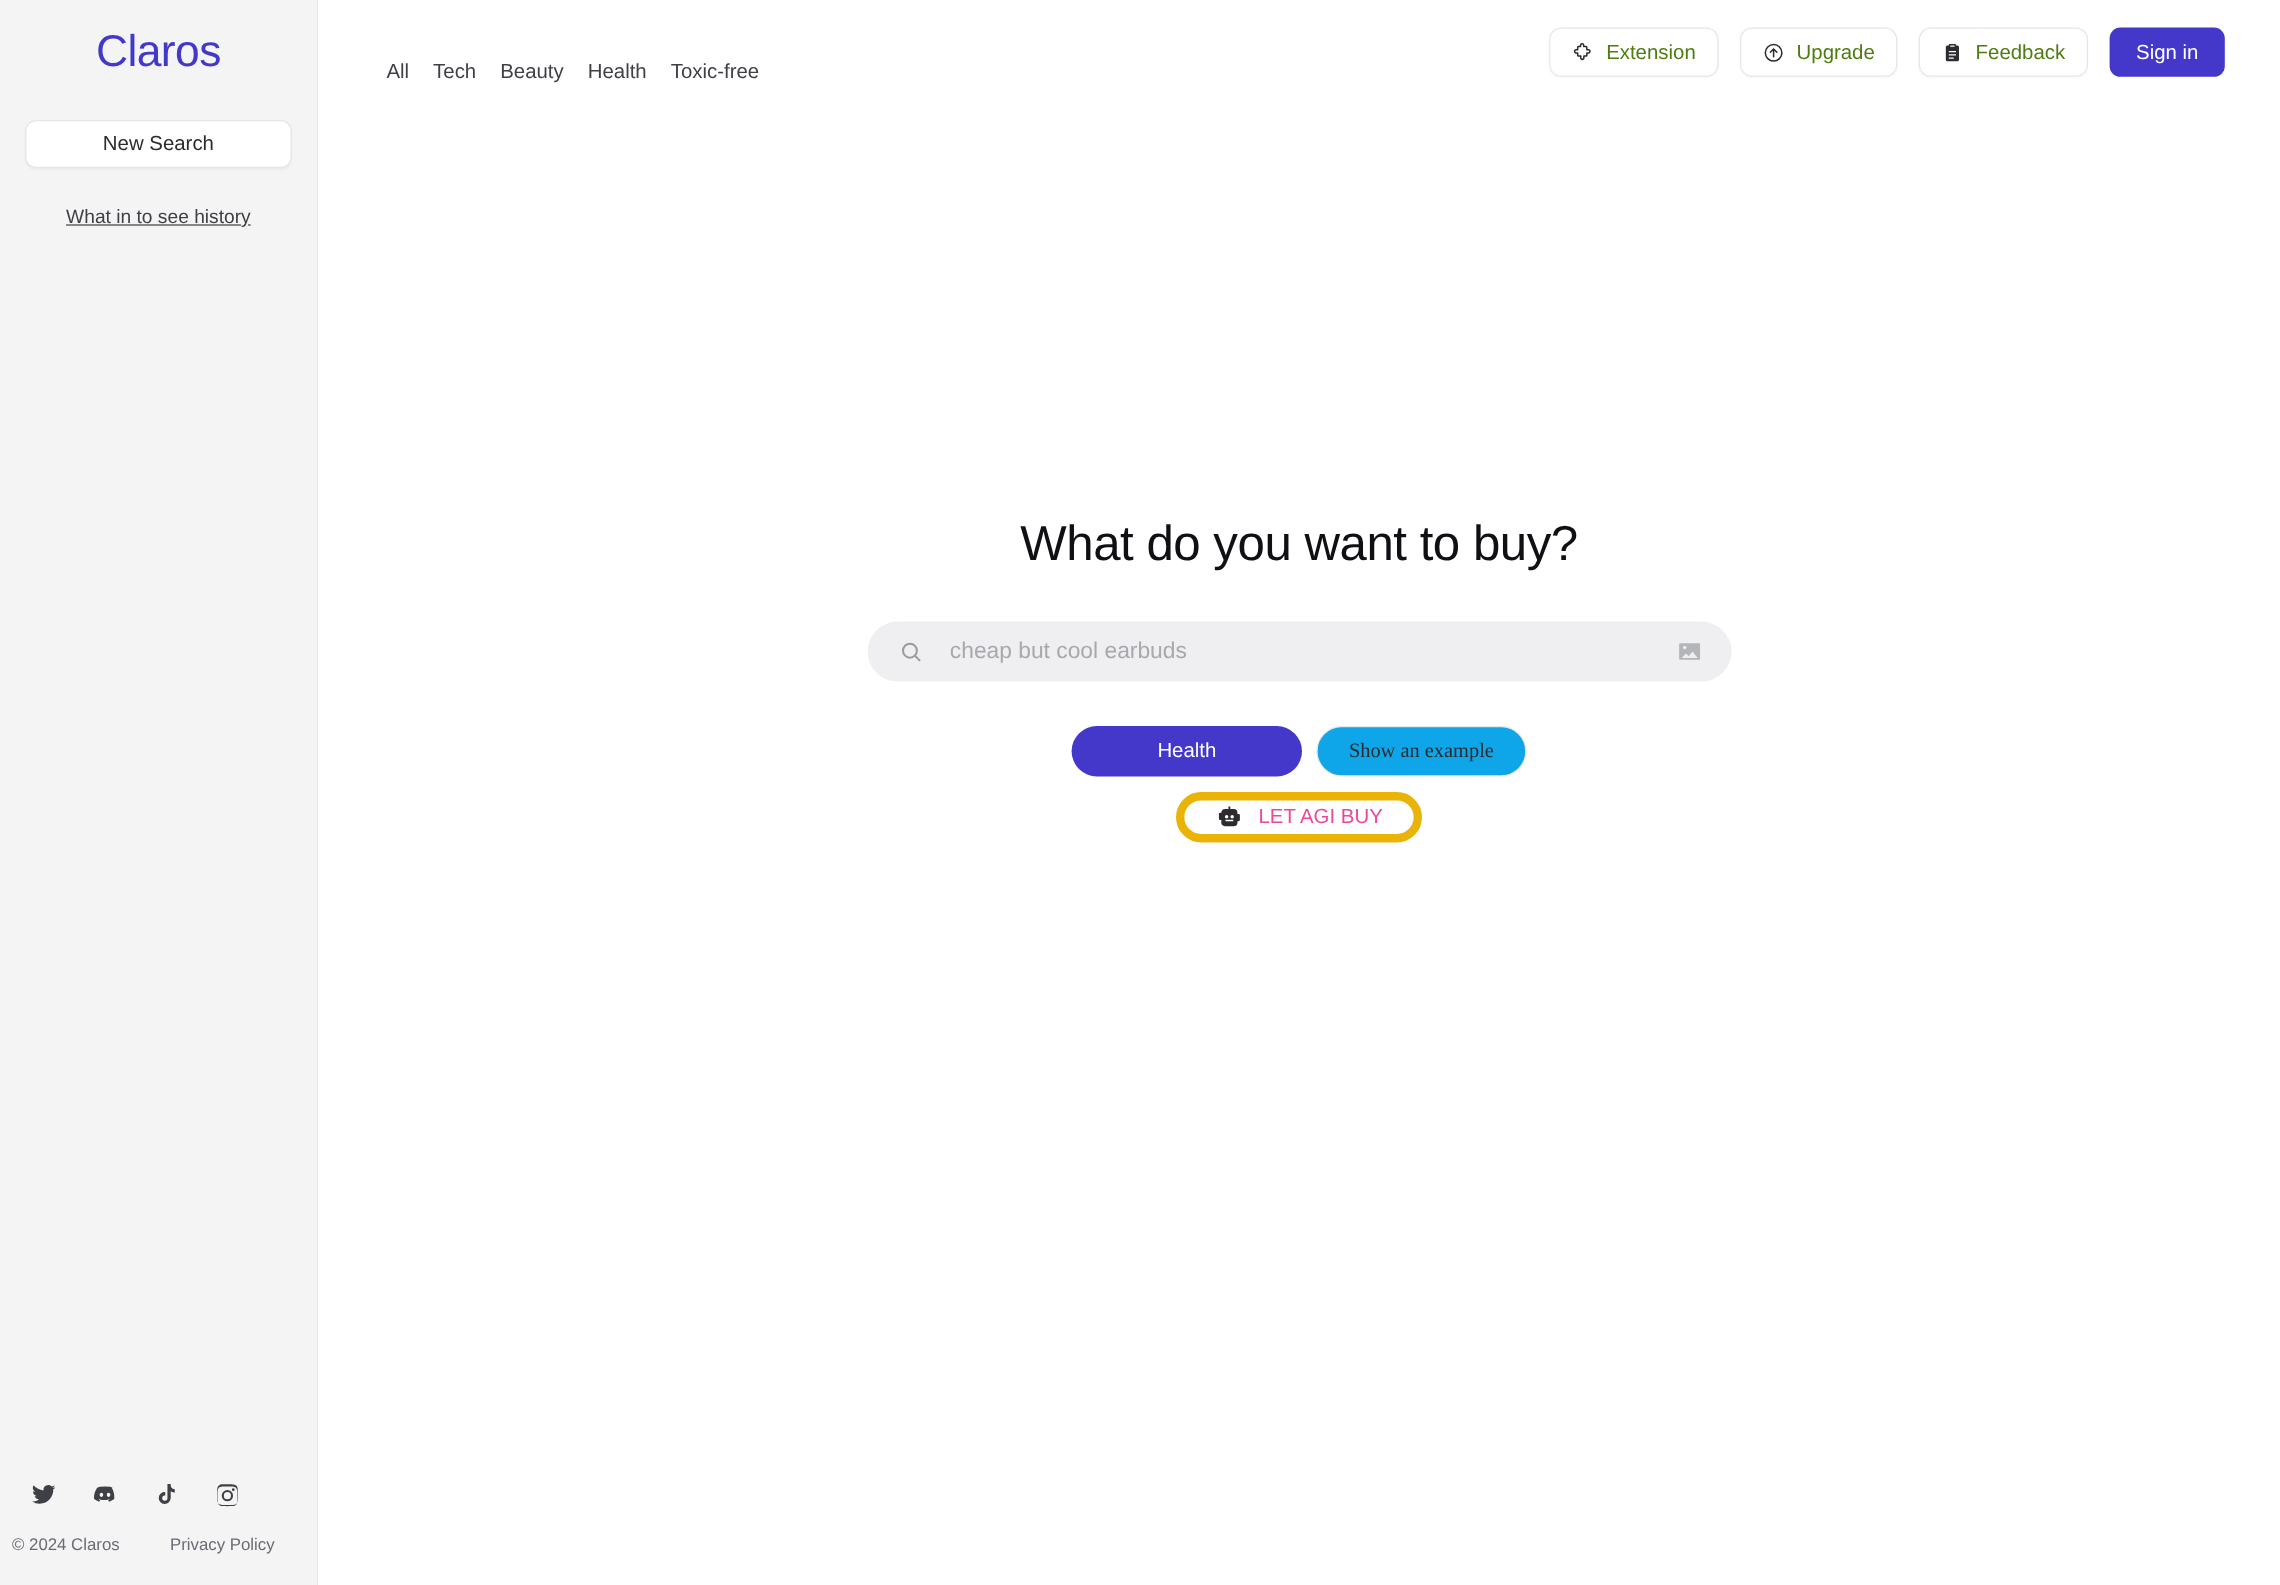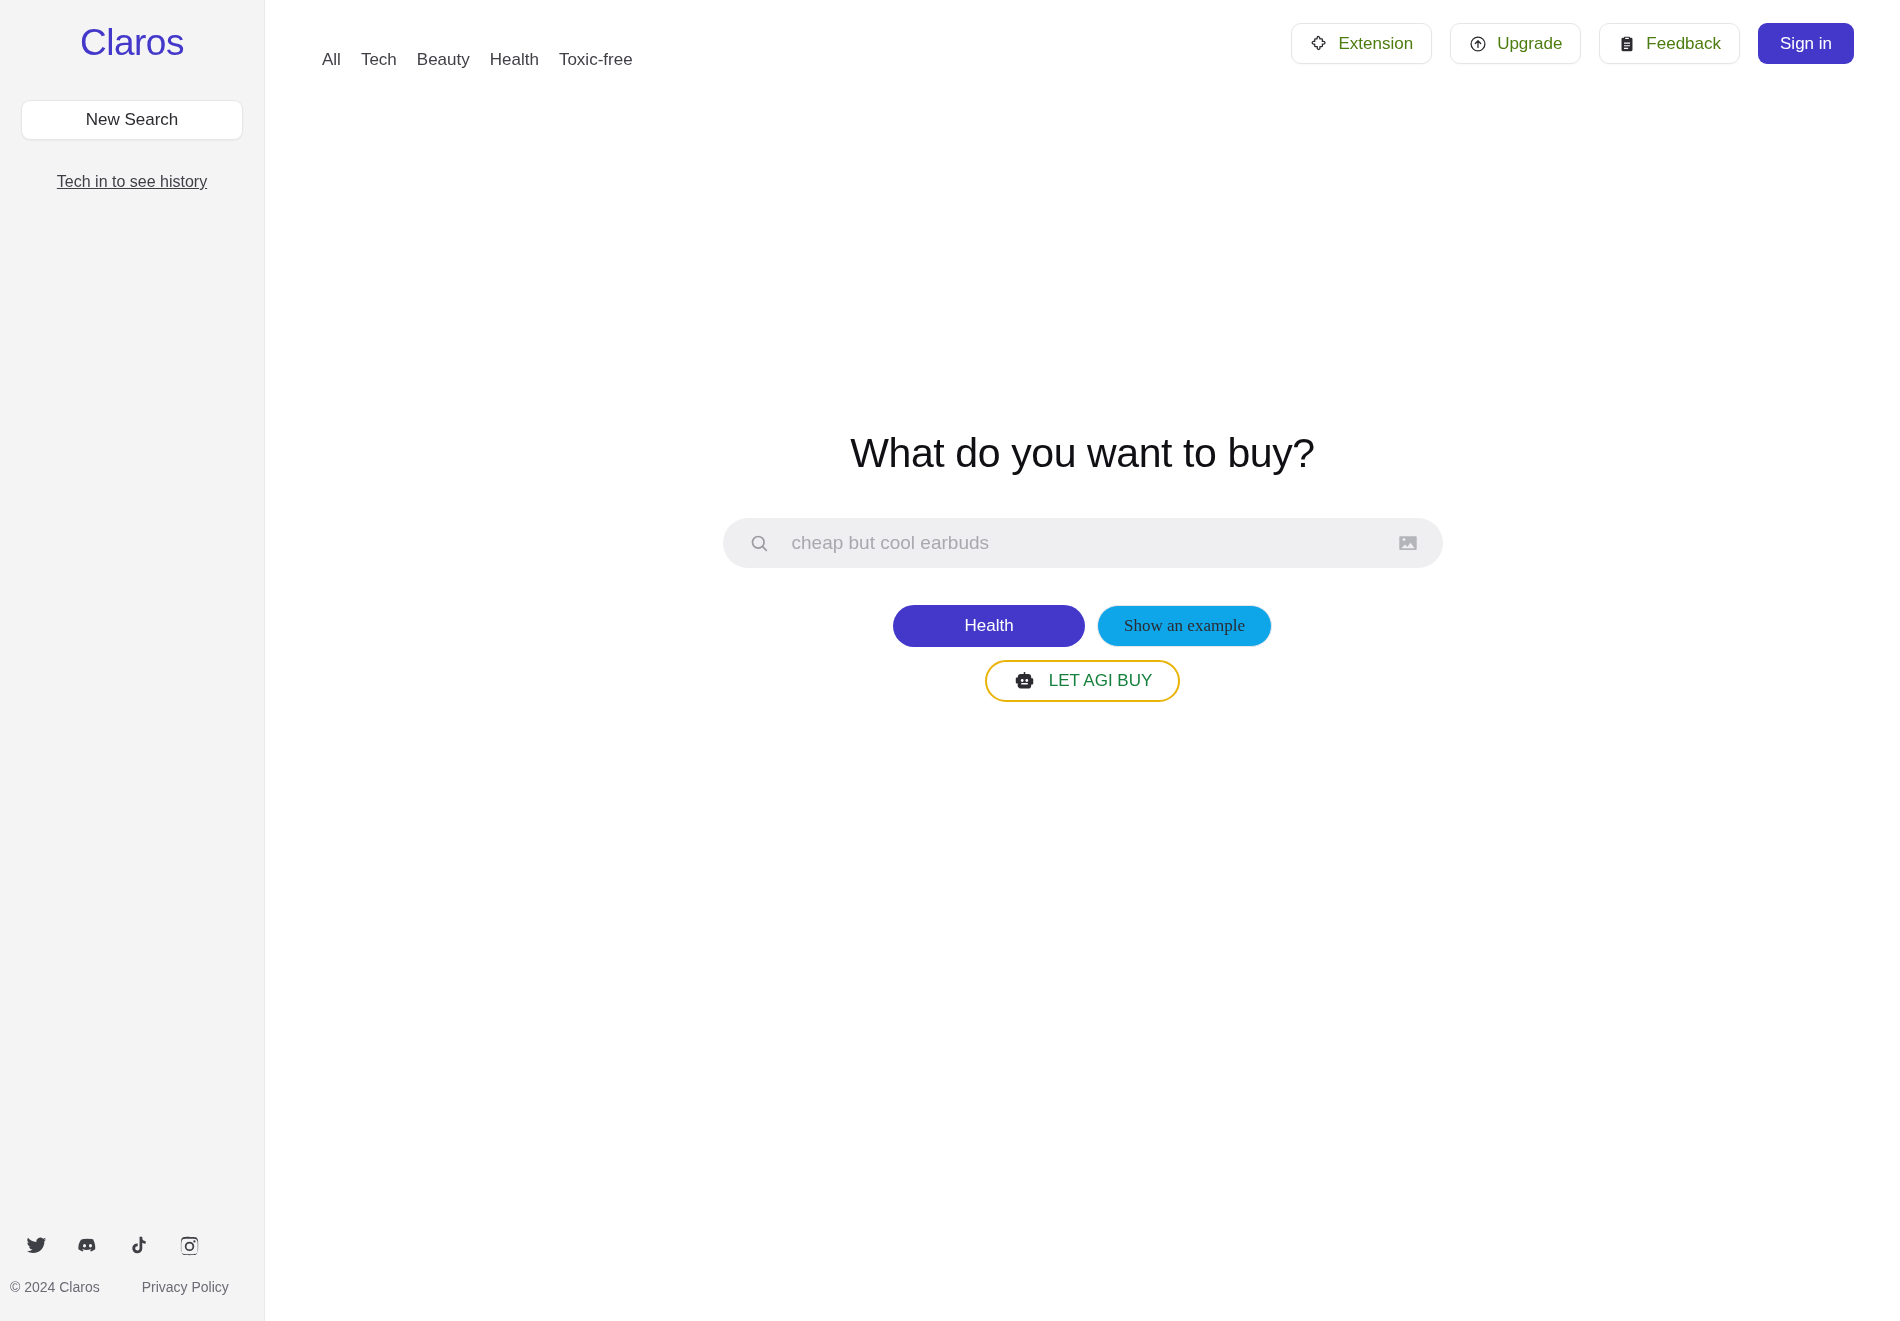--- a/index.html
+++ b/index.html
@@ -220,7 +220,7 @@
 
     <button class="new-search-btn">New Search</button>
 
-    <a class="signin-history">Tech in to see history</a>
+    <a class="signin-history">What in to see history</a>
 
     <div class="sidebar-spacer"></div>
 

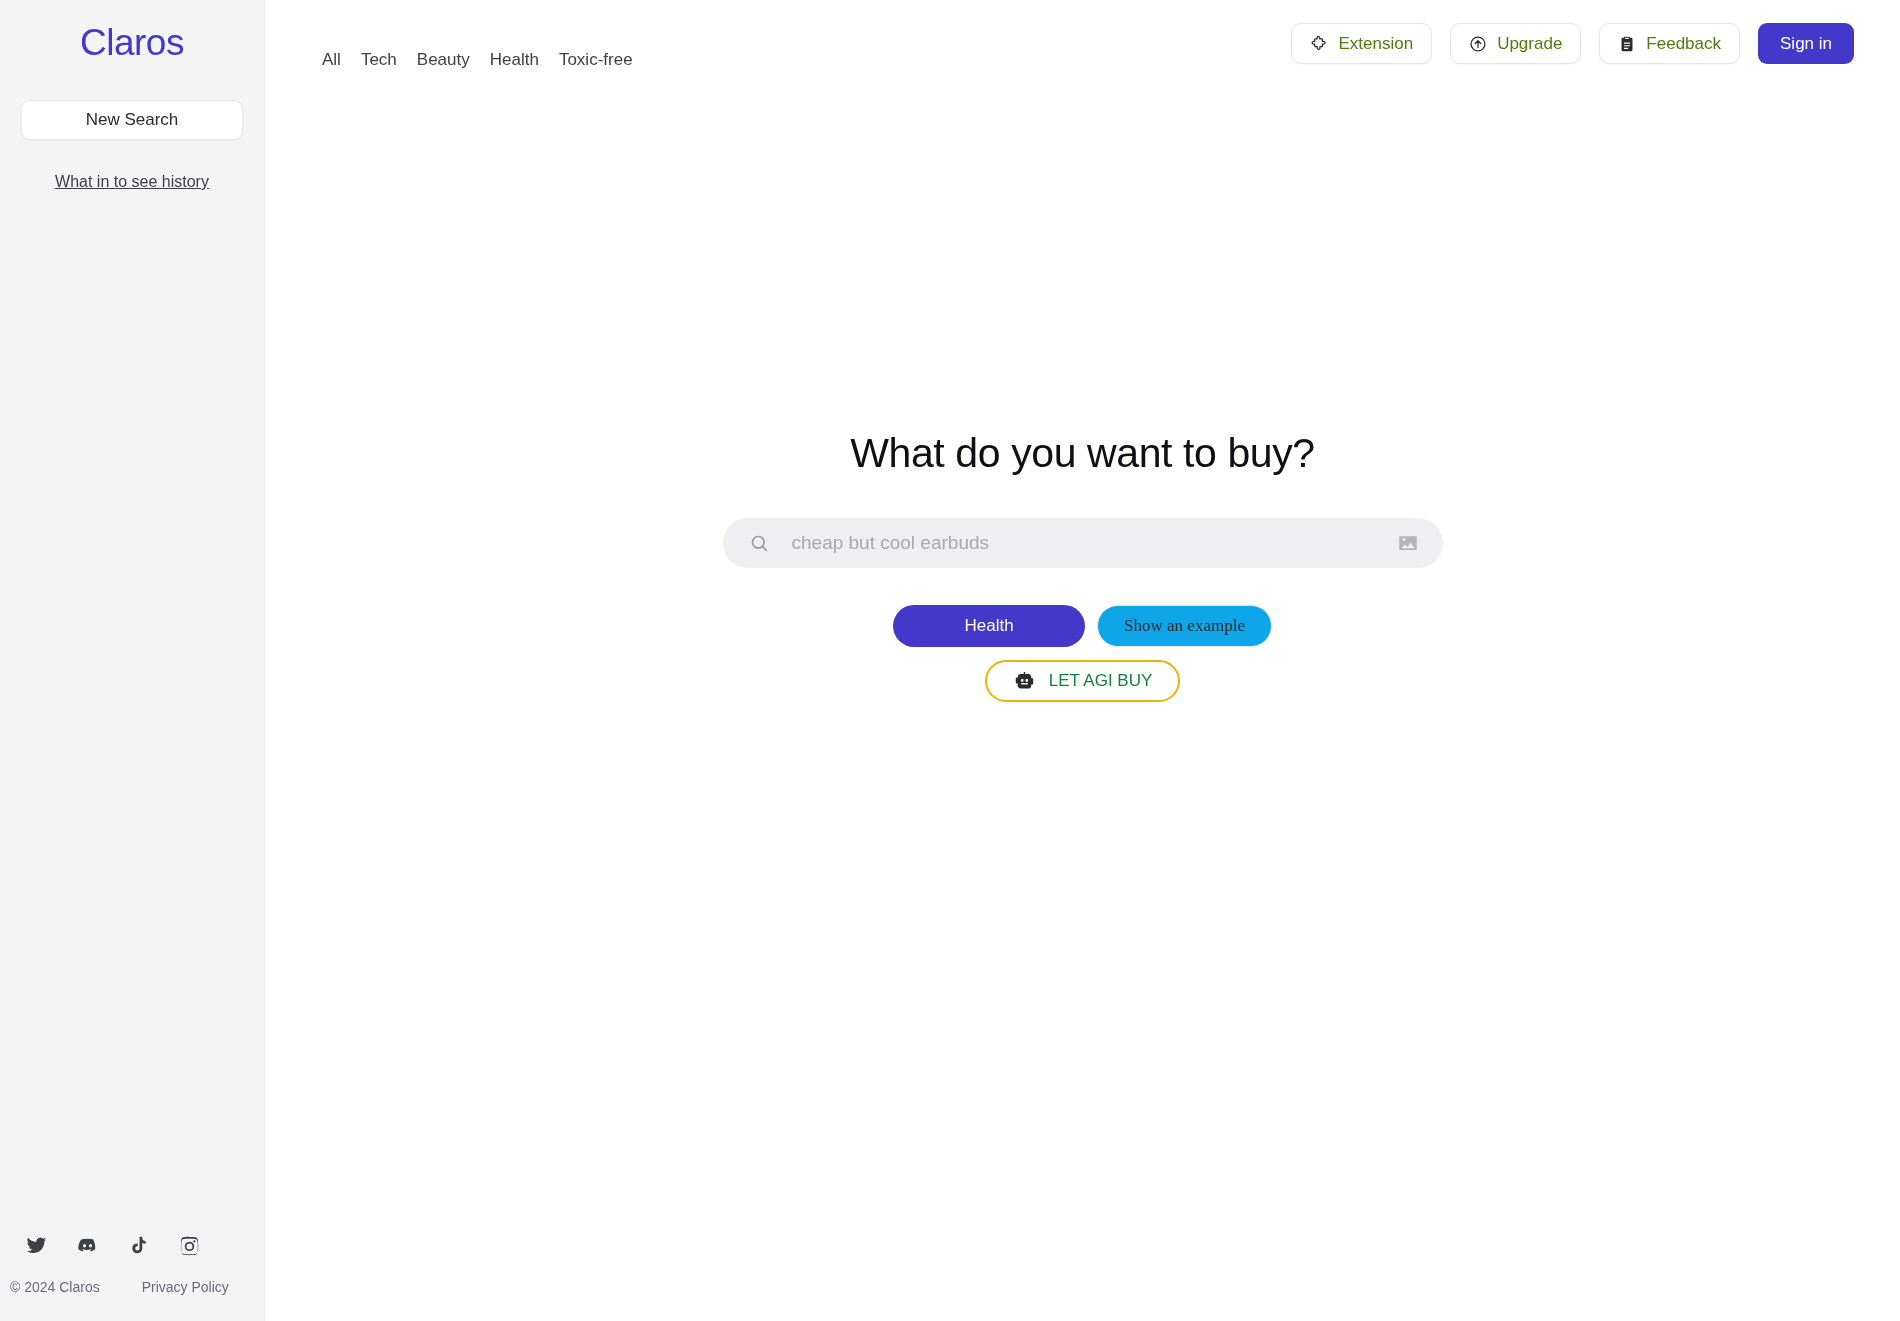--- a/index.html
+++ b/index.html
@@ -198,9 +198,9 @@
     height: 42px;
     padding: 0 26px;
     background: #ffffff;
-    border: 2px solid #eab308;
+    border: 7px solid #eab308;
     border-radius: 21px;
-    color: #15803d;
+    color: #ec4899;
     font-size: 17px;
     font-family: "Liberation Sans", sans-serif;
     cursor: pointer;

